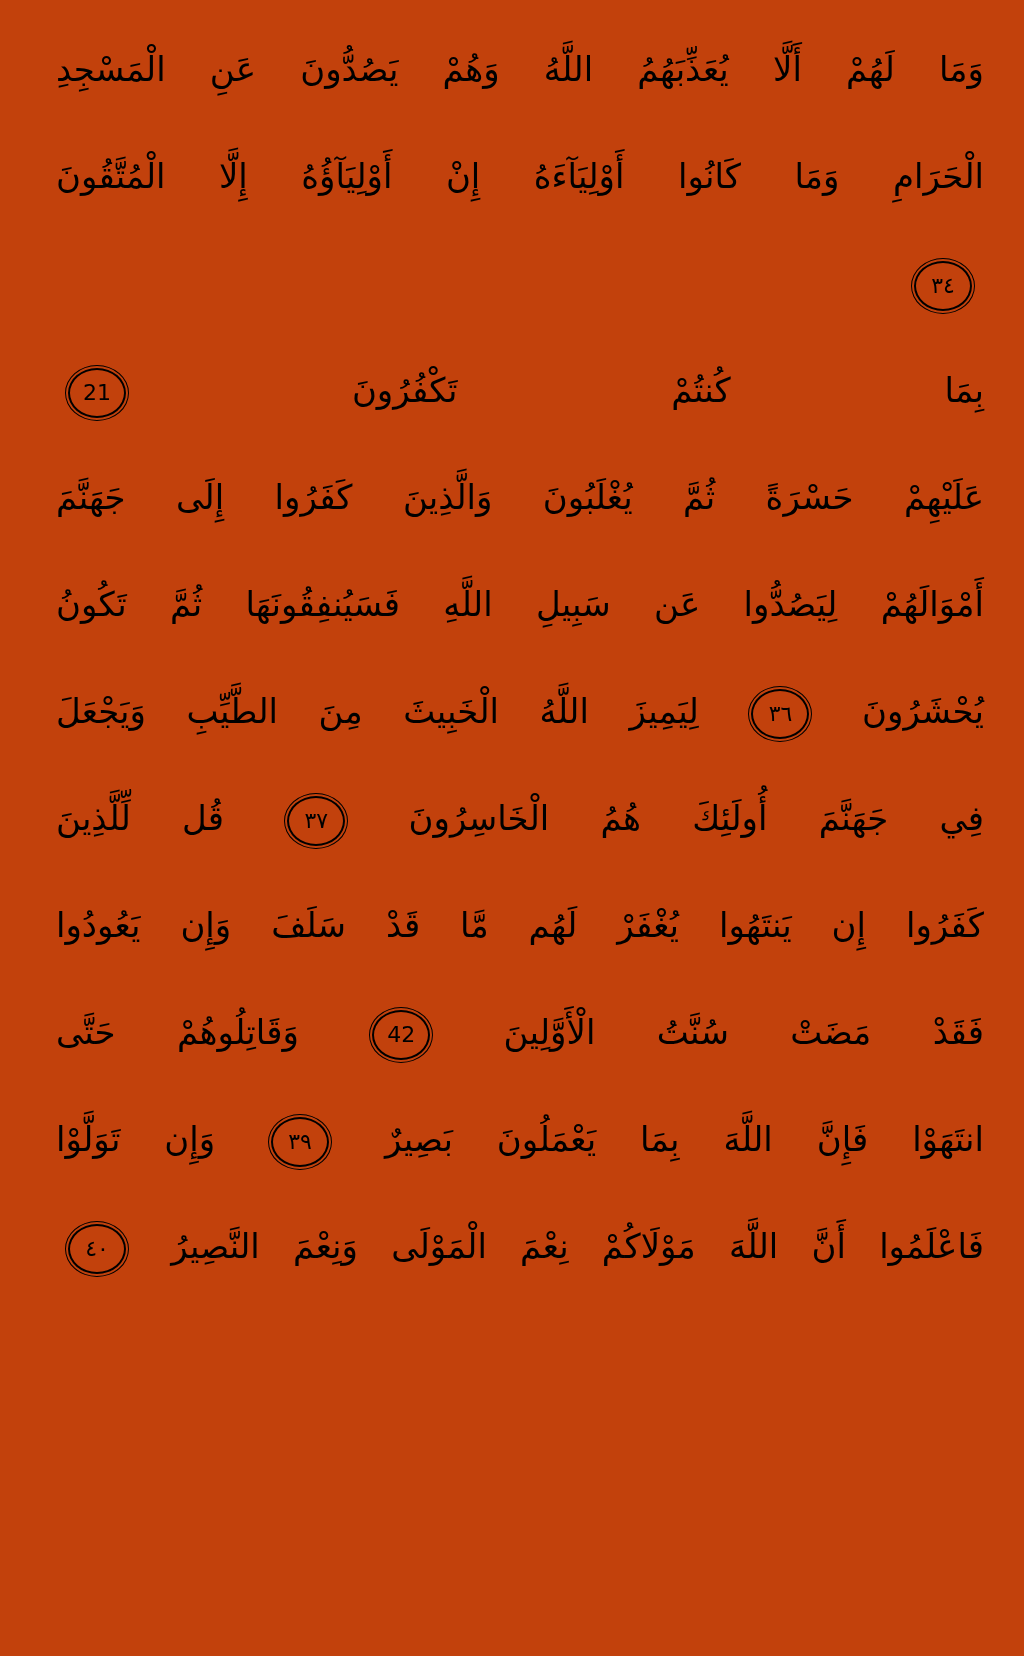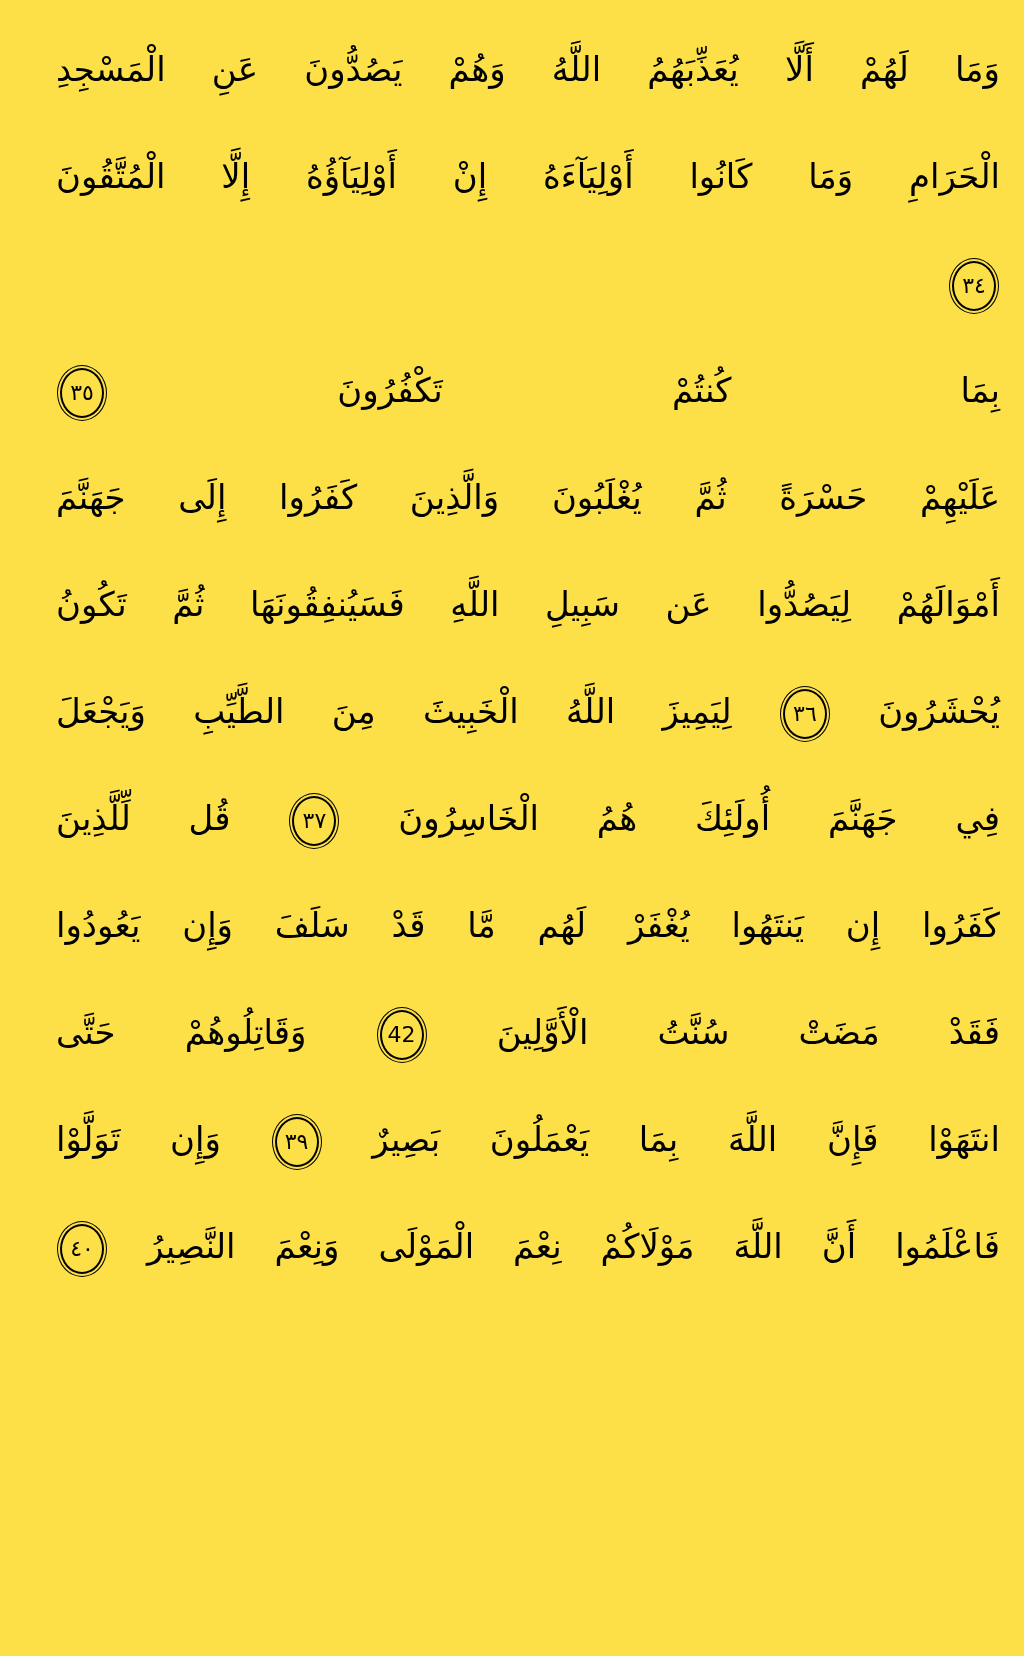--- a/index.html
+++ b/index.html
@@ -7,8 +7,8 @@
   .page{
     box-sizing:border-box;
     width:1024px;height:1656px;
-    padding:16px 24px 0 56px;
-    background:#fde047;
+    padding:16px 40px 0 56px;
+    background:#c2410c;
   }
   .line{
     height:107px;

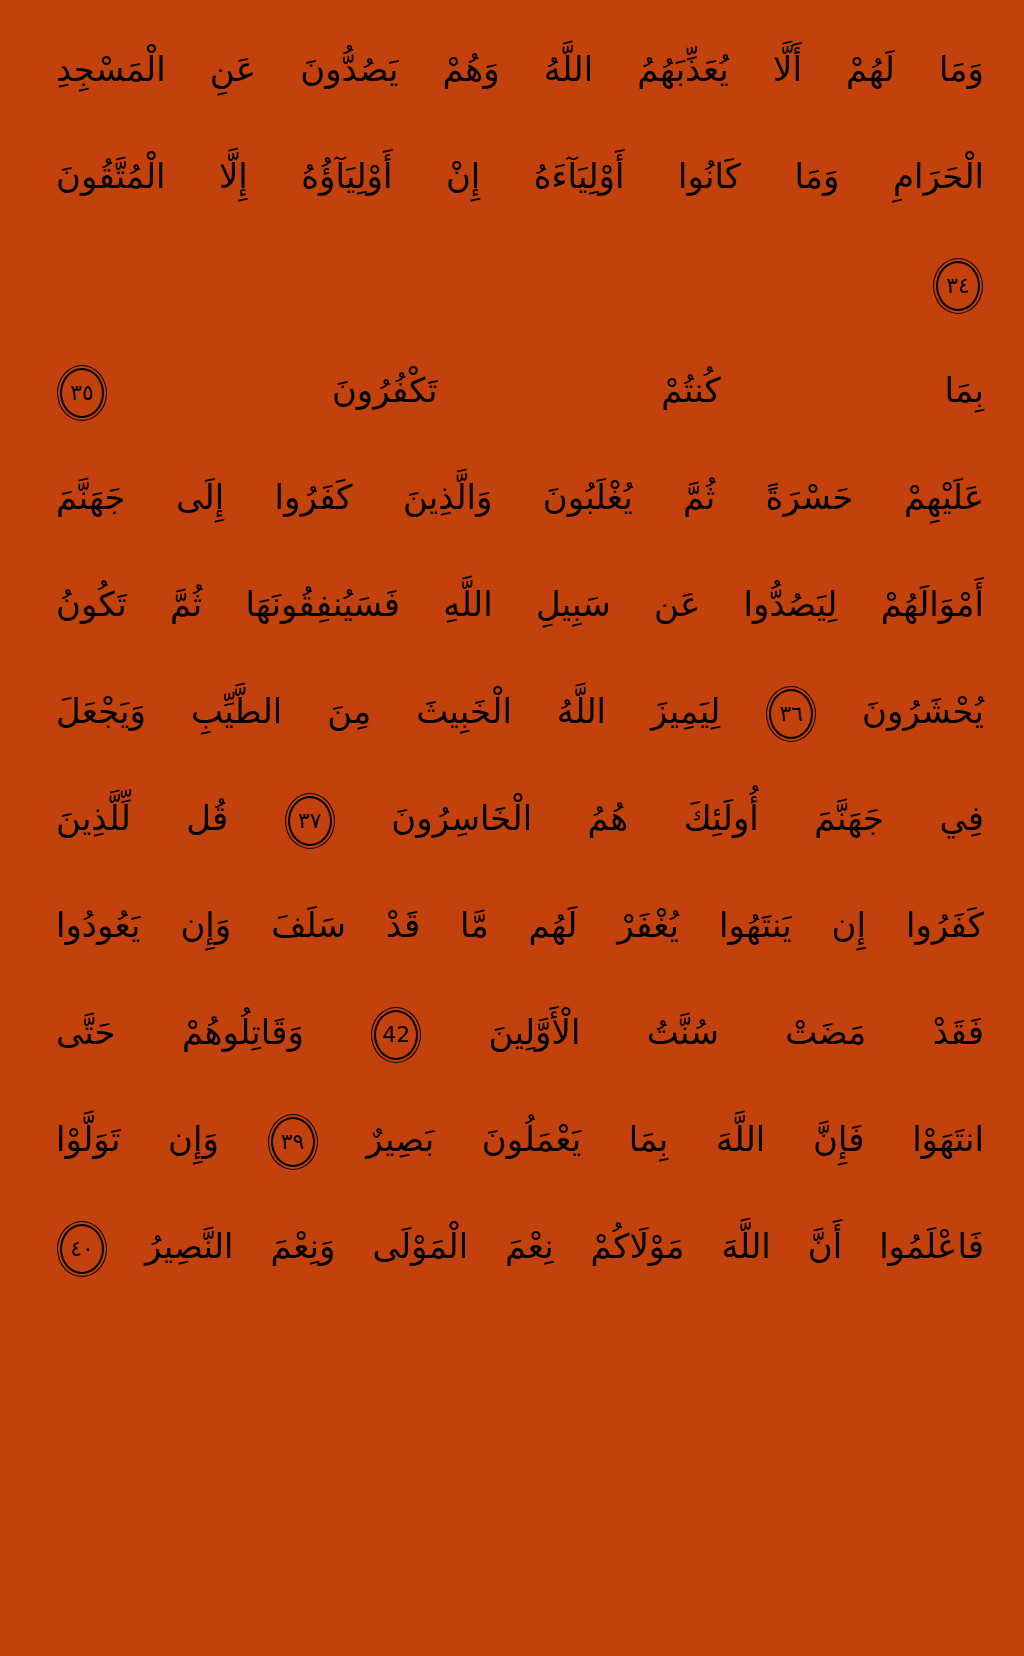--- a/index.html
+++ b/index.html
@@ -29,13 +29,13 @@
     align-items:center;
     justify-content:center;
     box-sizing:border-box;
-    width:44px;height:50px;
+    width:58px;height:50px;
     border:2px solid #000000;
     border-radius:50%;
     outline:1.5px solid #000000;
     outline-offset:2.5px;
     vertical-align:middle;
-    margin:0 4px;
+    margin:0 12px;
     line-height:normal;
   }
   .ayah-number{

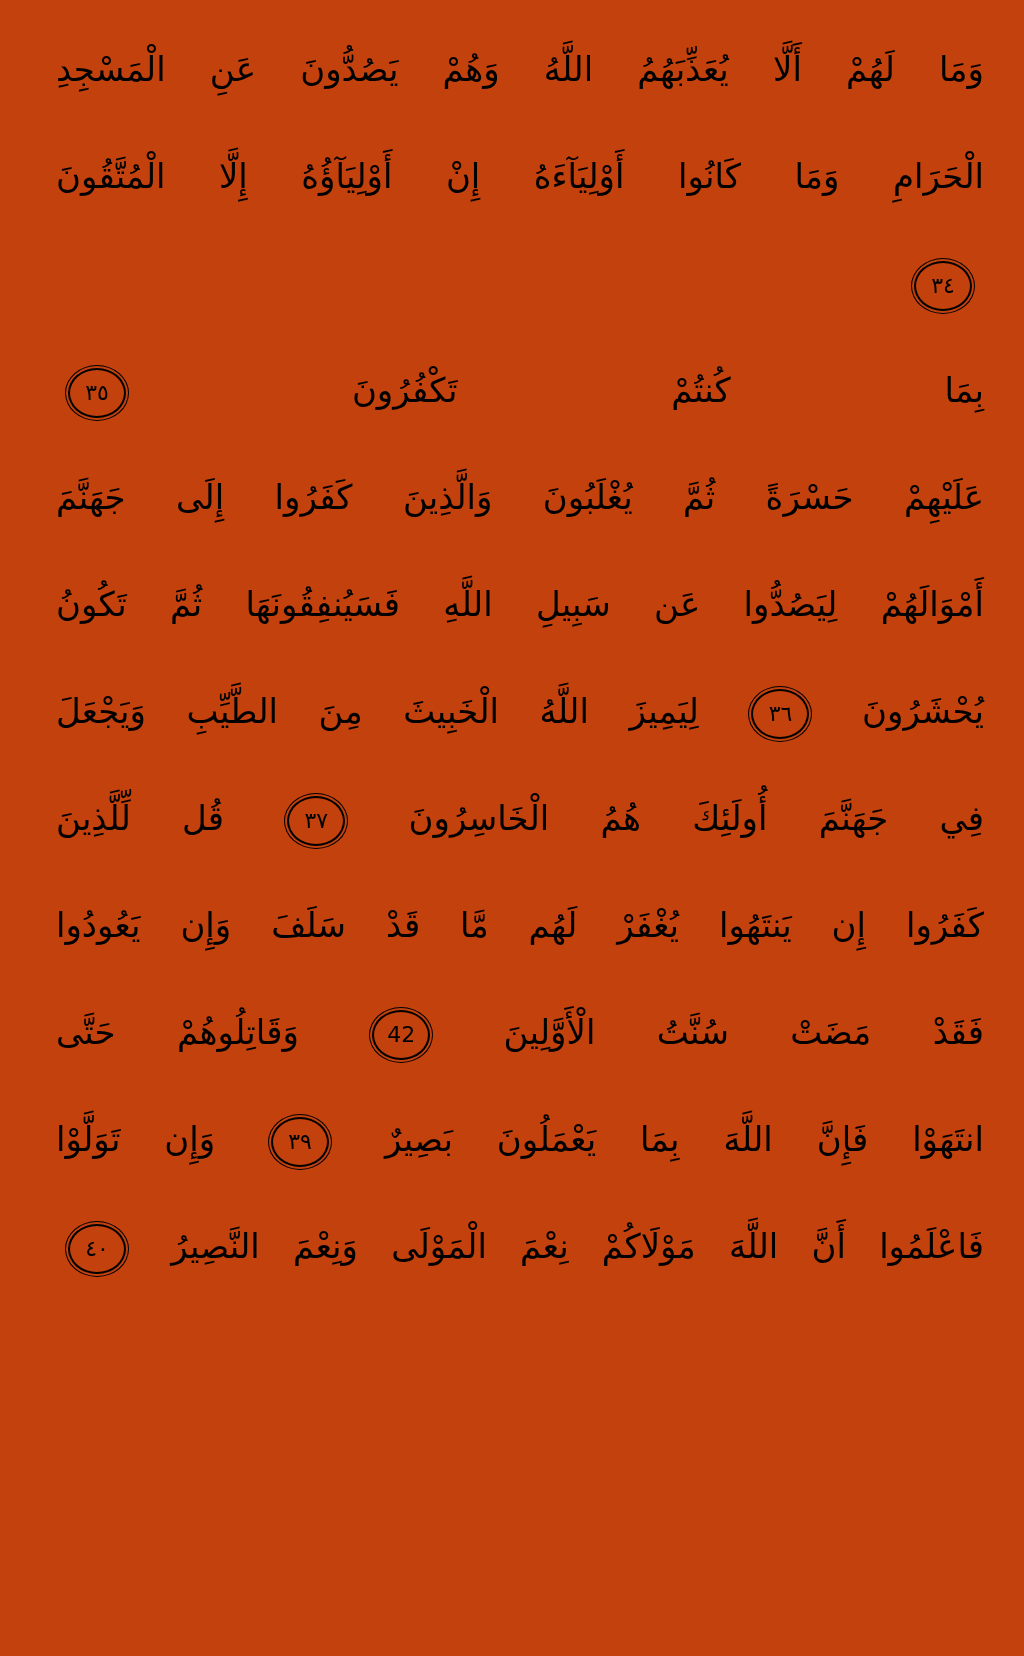--- a/index.html
+++ b/index.html
@@ -60,7 +60,7 @@
 
 
   <div class="line"><span class="seg">بِمَا كُنتُمْ تَكْفُرُونَ</span> <span class="ayah-marker">
-        <span class="ayah-number">٣٥</span>
+        <span class="ayah-number">21</span>
       </span> </div>
 
   <div class="line"><span class="seg">عَلَيْهِمْ حَسْرَةً ثُمَّ يُغْلَبُونَ وَالَّذِينَ كَفَرُوا إِلَى جَهَنَّمَ</span></div>

